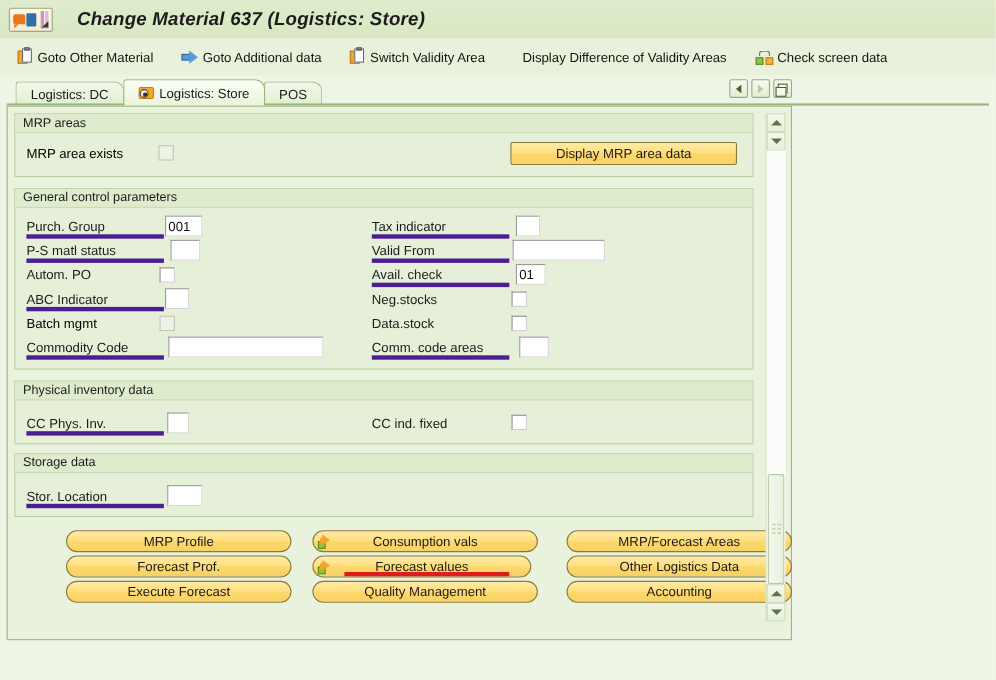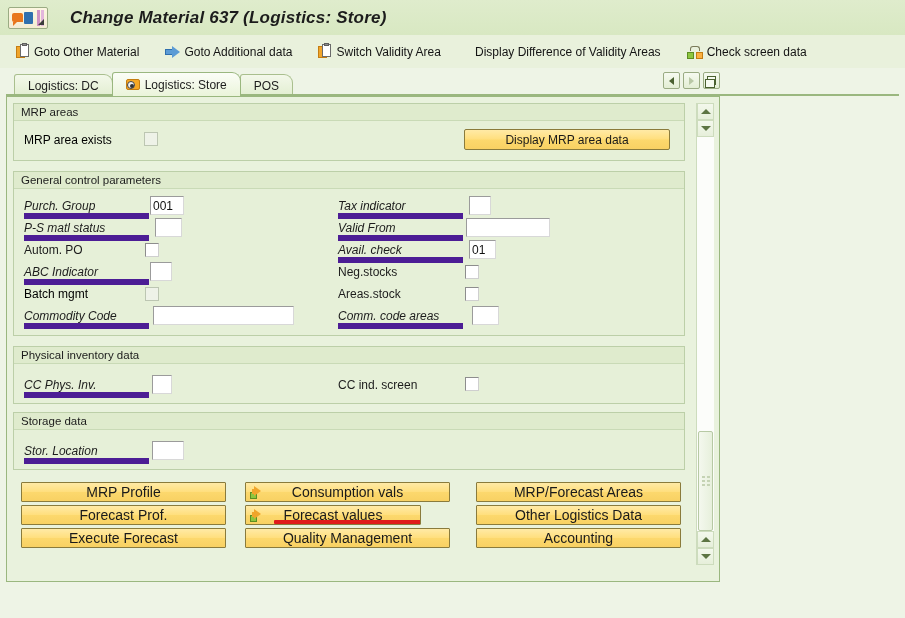--- a/index.html
+++ b/index.html
@@ -138,7 +138,7 @@
     position:absolute; font-size:12px; color:#1c1c1c; white-space:nowrap;
   }
   .field-label.dim { color:#000000; }
-  .lbl-underline { border-bottom:6px solid #4c1d95;font-style:italic; }
+  .lbl-underline { border-bottom:4px solid #4c1d95; }
 
   .inp {
     position:absolute; background:#ffffff;

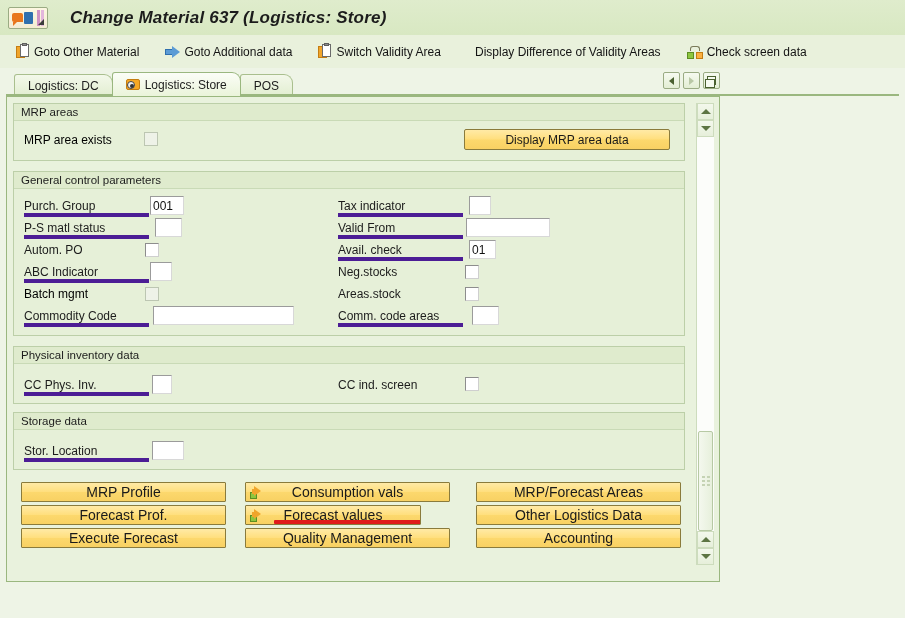--- a/index.html
+++ b/index.html
@@ -344,7 +344,7 @@
         <div class="field-label" style="left:324px; top:76px;">Neg.stocks</div>
         <div class="chk" style="left:451px; top:76px;"></div>
 
-        <div class="field-label" style="left:324px; top:98px;">Areas.stock</div>
+        <div class="field-label" style="left:324px; top:98px;">Data.stock</div>
         <div class="chk" style="left:451px; top:98px;"></div>
 
         <div class="field-label lbl-underline" style="left:324px; top:120px; width:125px;">Comm. code areas</div>

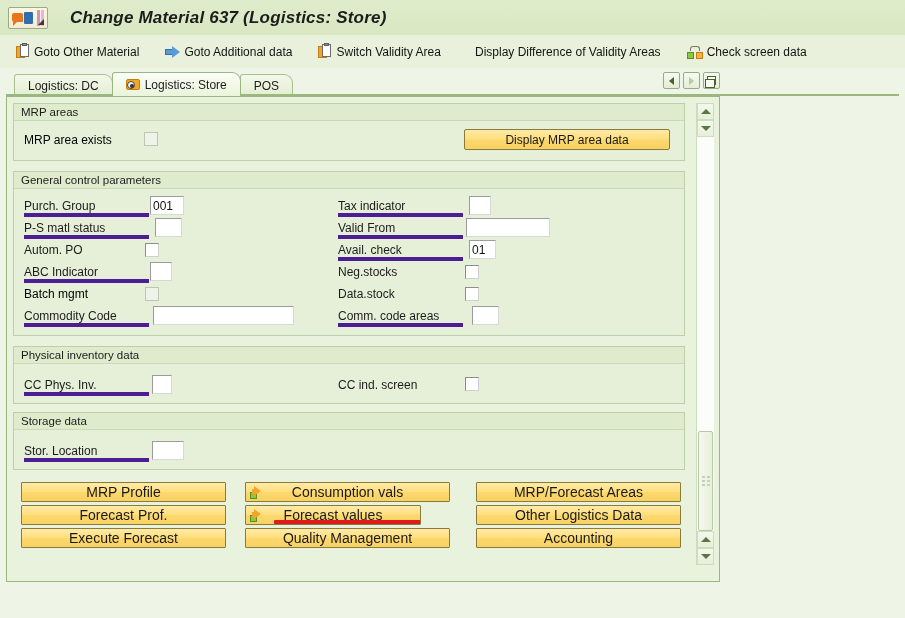--- a/index.html
+++ b/index.html
@@ -357,7 +357,7 @@
       <div class="gbody" style="height:40px;">
         <div class="field-label lbl-underline" style="left:10px; top:14px; width:125px;">CC Phys. Inv.</div>
         <input class="inp" style="left: 138px; top: 11px; width: 20px;" value="">
-        <div class="field-label" style="left:324px; top:14px;">CC ind. screen</div>
+        <div class="field-label" style="left:324px; top:14px;">CC ind. fixed</div>
         <div class="chk" style="left:451px; top:13px;"></div>
       </div>
     </div>

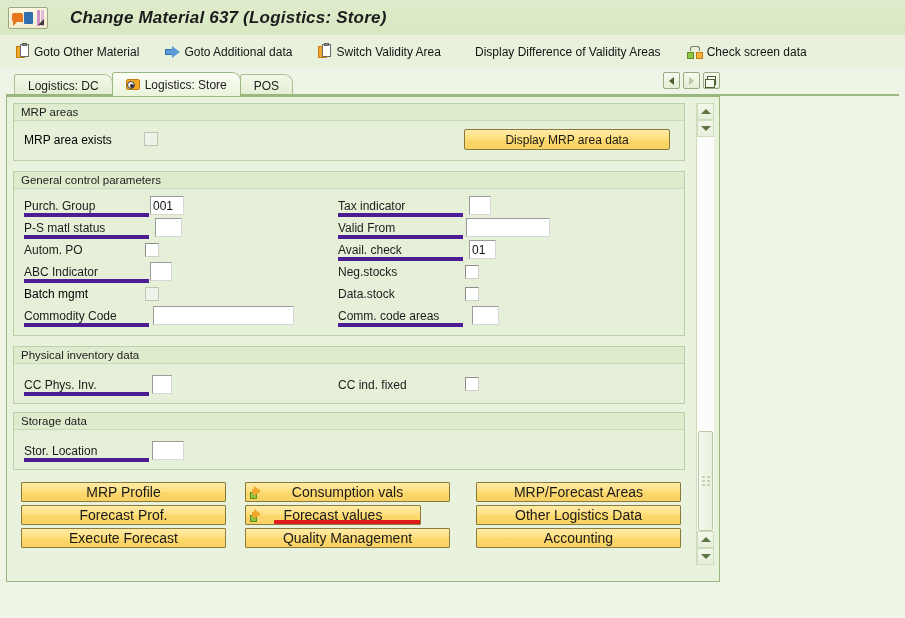--- a/index.html
+++ b/index.html
@@ -167,10 +167,10 @@
   .gridbtn {
     position:absolute; height:20px;
     background:linear-gradient(to bottom,#ffeaa6 0%, #ffdf7e 48%, #fcd86d 52%, #f8d163 100%);
-    border:1px solid #8a7b3c; border-radius:1px;
-    font-size:14px; color:#1a1a1a;
+    border:1px solid #8a7b3c; border-radius:10px;
+    font-size:12px; color:#1a1a1a;
     display:flex; align-items:center; justify-content:center;
-    cursor:default; white-space:nowrap; overflow:hidden;
+    cursor:default; white-space:nowrap; overflow:hidden;margin-left:39px;
   }
   .gridbtn .gico{
     position:absolute; left:4px; top:3px; width:13px;height:13px;

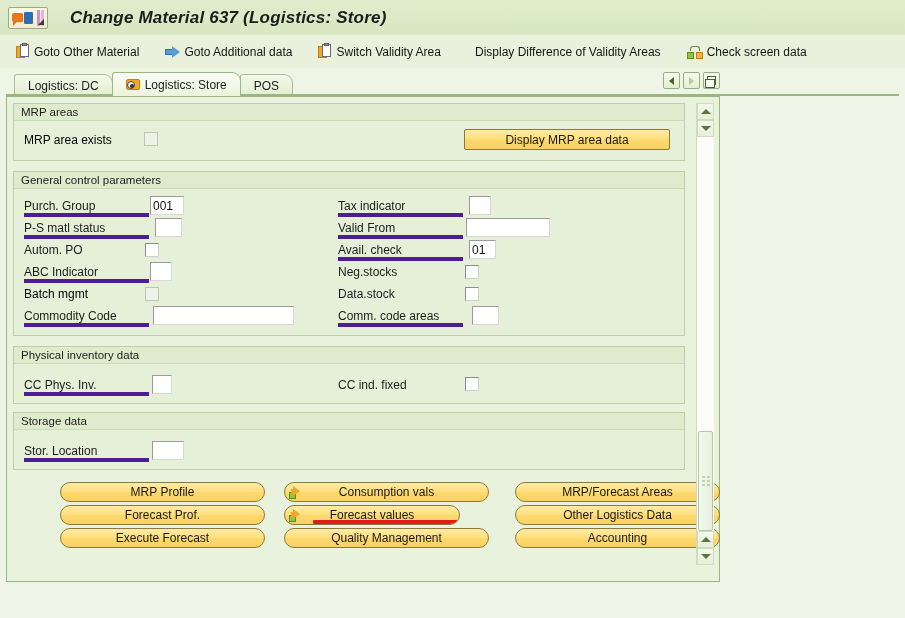--- a/index.html
+++ b/index.html
@@ -382,7 +382,7 @@
     <div class="gridbtn" style="left:463px; top:379px; width:205px;">MRP/Forecast Areas</div>
 
     <div class="gridbtn" style="left:8px;  top:402px; width:205px;">Forecast Prof.</div>
-    <div class="gridbtn" style="left:232px; top:402px; width:176px;">
+    <div class="gridbtn" style="left:232px; top:402px; width:199px;">
       <span class="gico">
           <span class="sq"></span>
           <span class="arbody"></span>

